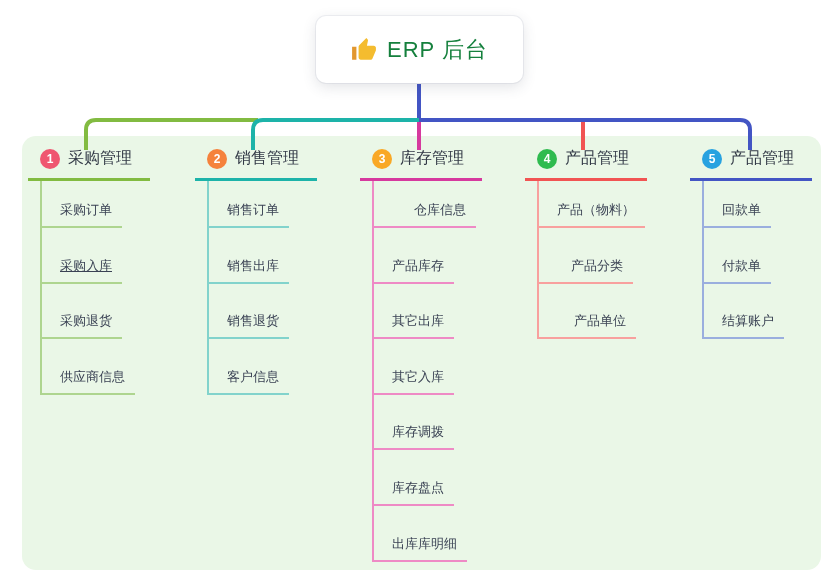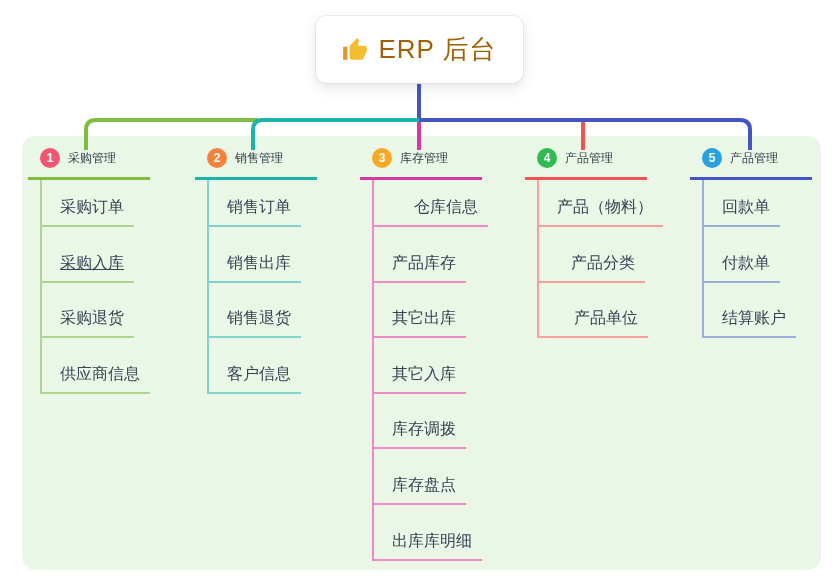--- a/index.html
+++ b/index.html
@@ -18,7 +18,7 @@
     border-radius:10px;box-shadow:0 4px 14px rgba(60,70,90,.15),0 0 0 1px #f1f2f5;
     display:flex;align-items:center;justify-content:center;gap:10px;cursor:pointer;
   }
-  .root-label{font-size:26px;color:#a16207;letter-spacing:1px;}
+  .root-label{font-size:22px;color:#15803d;letter-spacing:1px;}
   .branch{position:absolute;top:148px;width:150px;}
   .branch-header{
     display:flex;align-items:center;gap:8px;box-sizing:border-box;

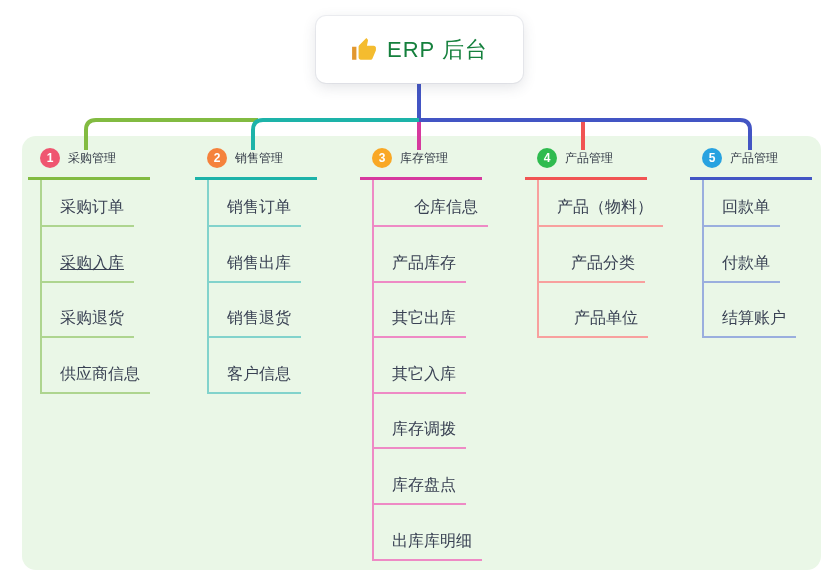--- a/index.html
+++ b/index.html
@@ -28,7 +28,7 @@
     width:20px;height:20px;border-radius:50%;flex:none;color:#fff;
     font-size:12px;font-weight:bold;display:flex;align-items:center;justify-content:center;
   }
-  .branch-title{font-size:12px;color:#333a47;white-space:nowrap;}
+  .branch-title{font-size:16px;color:#333a47;white-space:nowrap;}
   .children{
     margin-left:12px;border-left:2px solid #ccc;
     display:flex;flex-direction:column;align-items:flex-start;

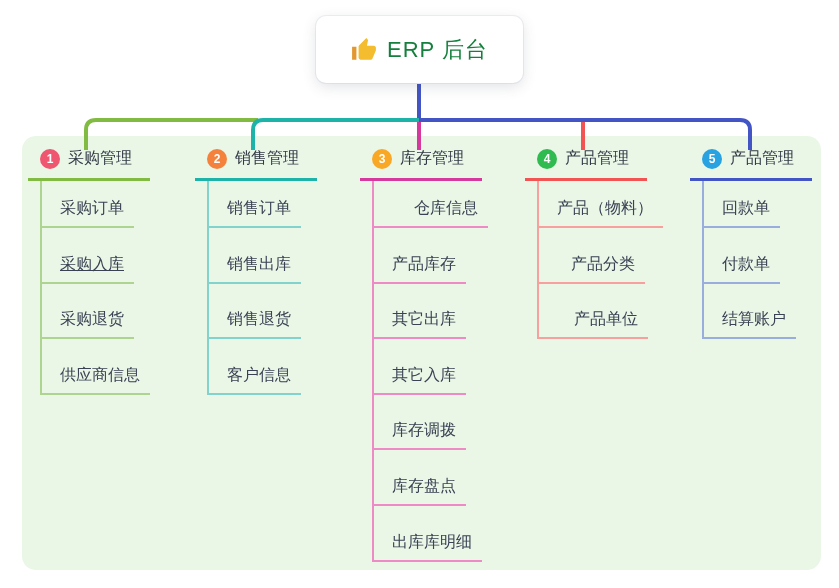--- a/index.html
+++ b/index.html
@@ -36,7 +36,7 @@
   .child{height:55.6px;display:flex;align-items:flex-end;cursor:pointer;}
   .child:first-child{height:47px;}
   .child-label{
-    font-size:16px;color:#3a4254;white-space:nowrap;
+    font-size:13px;color:#3a4254;white-space:nowrap;
     padding:0 10px 7px 18px;border-bottom:2px solid #ccc;
   }
 </style>

